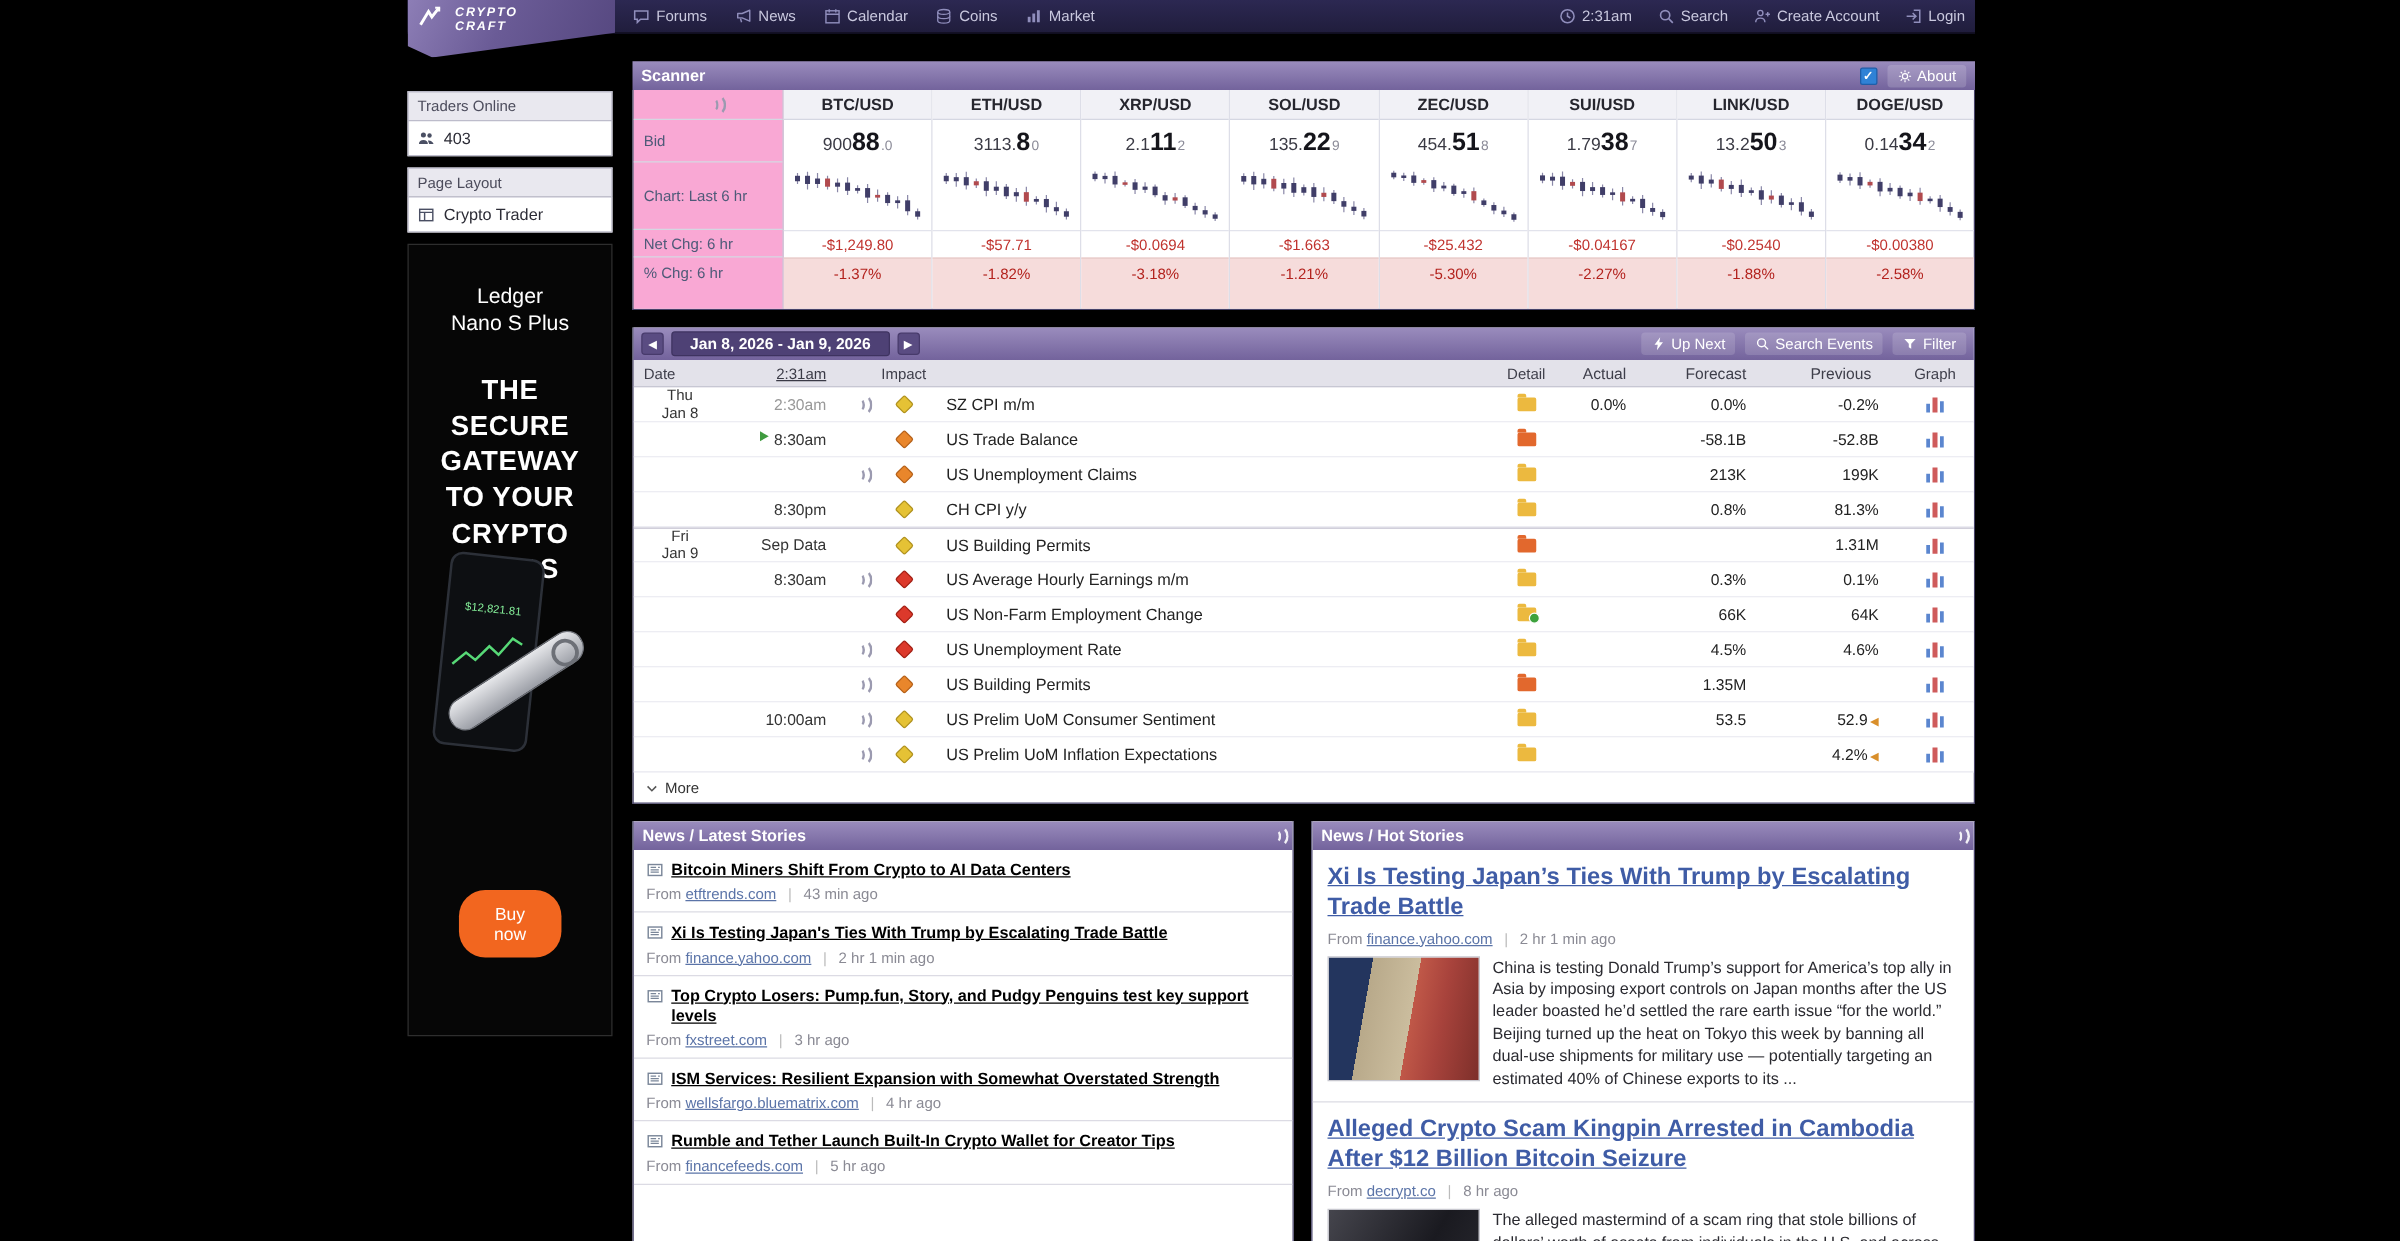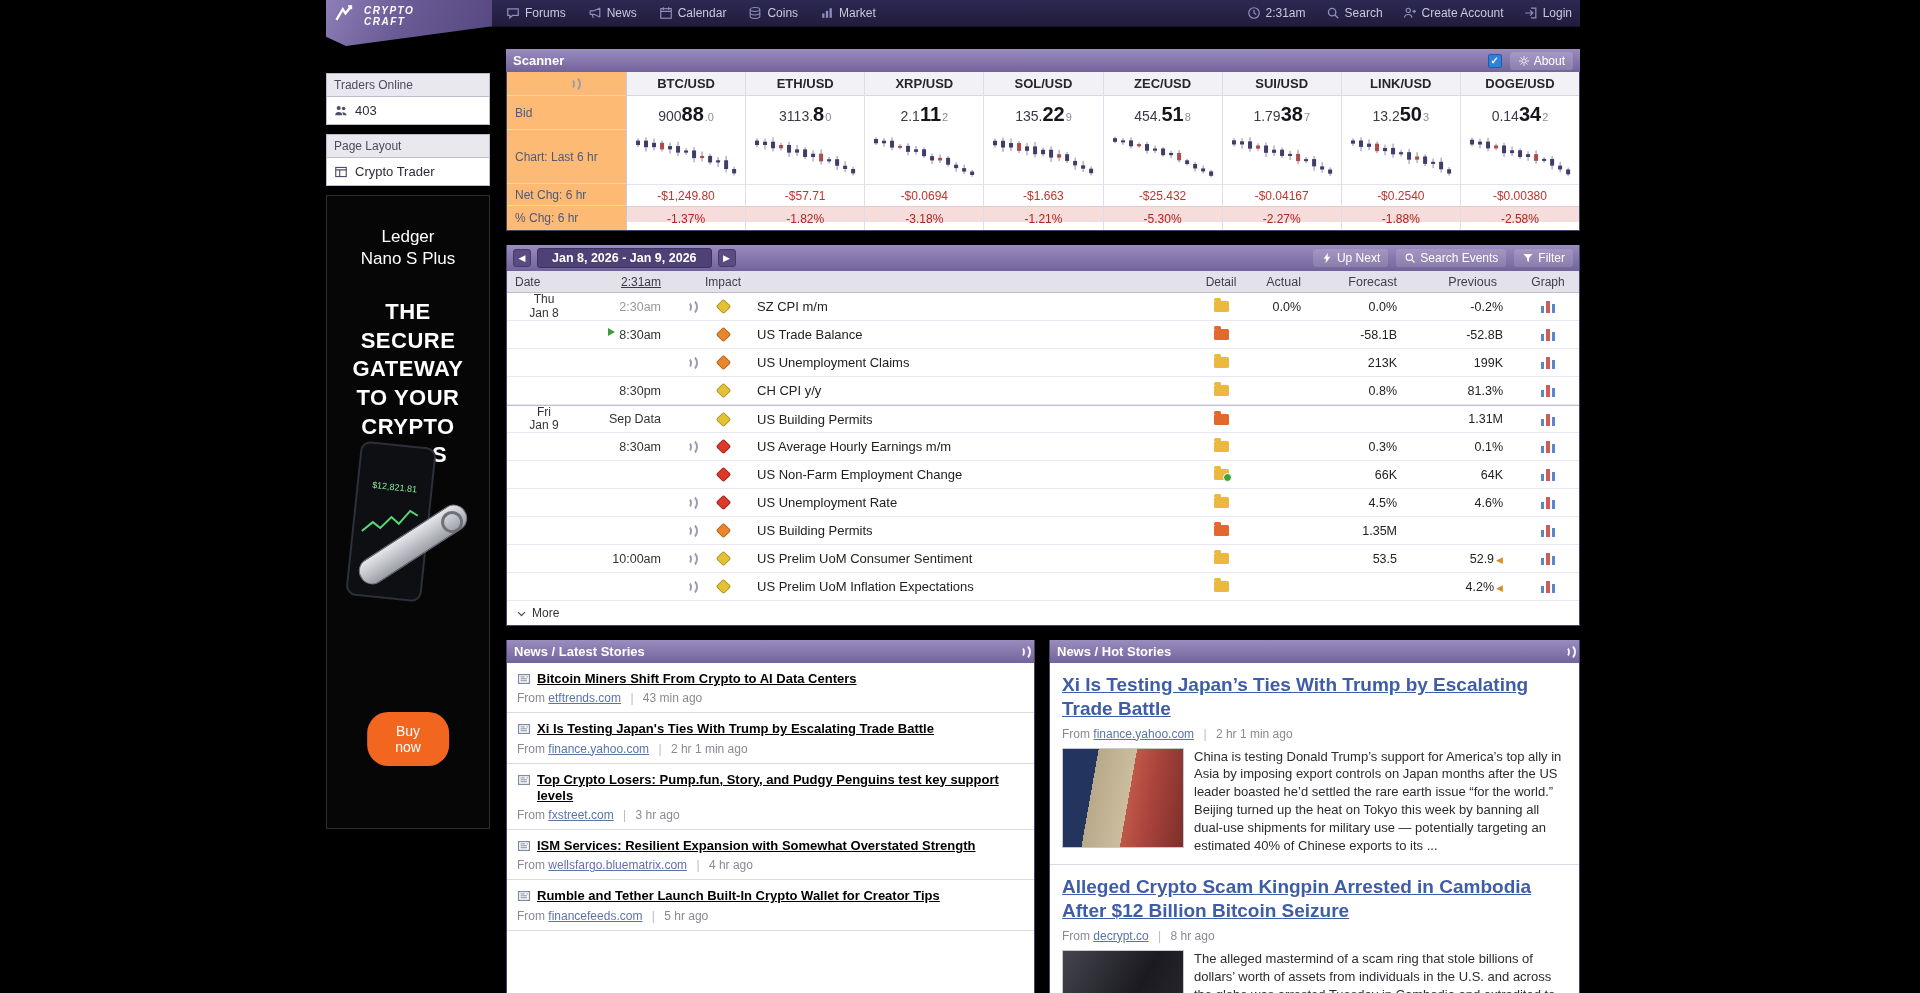--- a/index.html
+++ b/index.html
@@ -67,7 +67,7 @@
     border-radius:3px;font-size:12px;font-weight:normal;cursor:pointer}
   .about-btn .ic{width:12px;height:12px;color:#fff}
   .scanner-body{display:flex;background:#fff;border:1px solid #47436a;border-top:none}
-  .scn-labels{width:120px;flex:none;background:#fdba74;border-right:1px solid #c6c9d8;
+  .scn-labels{width:120px;flex:none;background:#f9a8d4;border-right:1px solid #c6c9d8;
     font-size:12px;color:#4e5a78}
   .scn-labels>div{display:flex;align-items:center;padding-left:8px;border-bottom:1px solid #d5d7e2}
   .scn-labels>div:last-child{border-bottom:none}

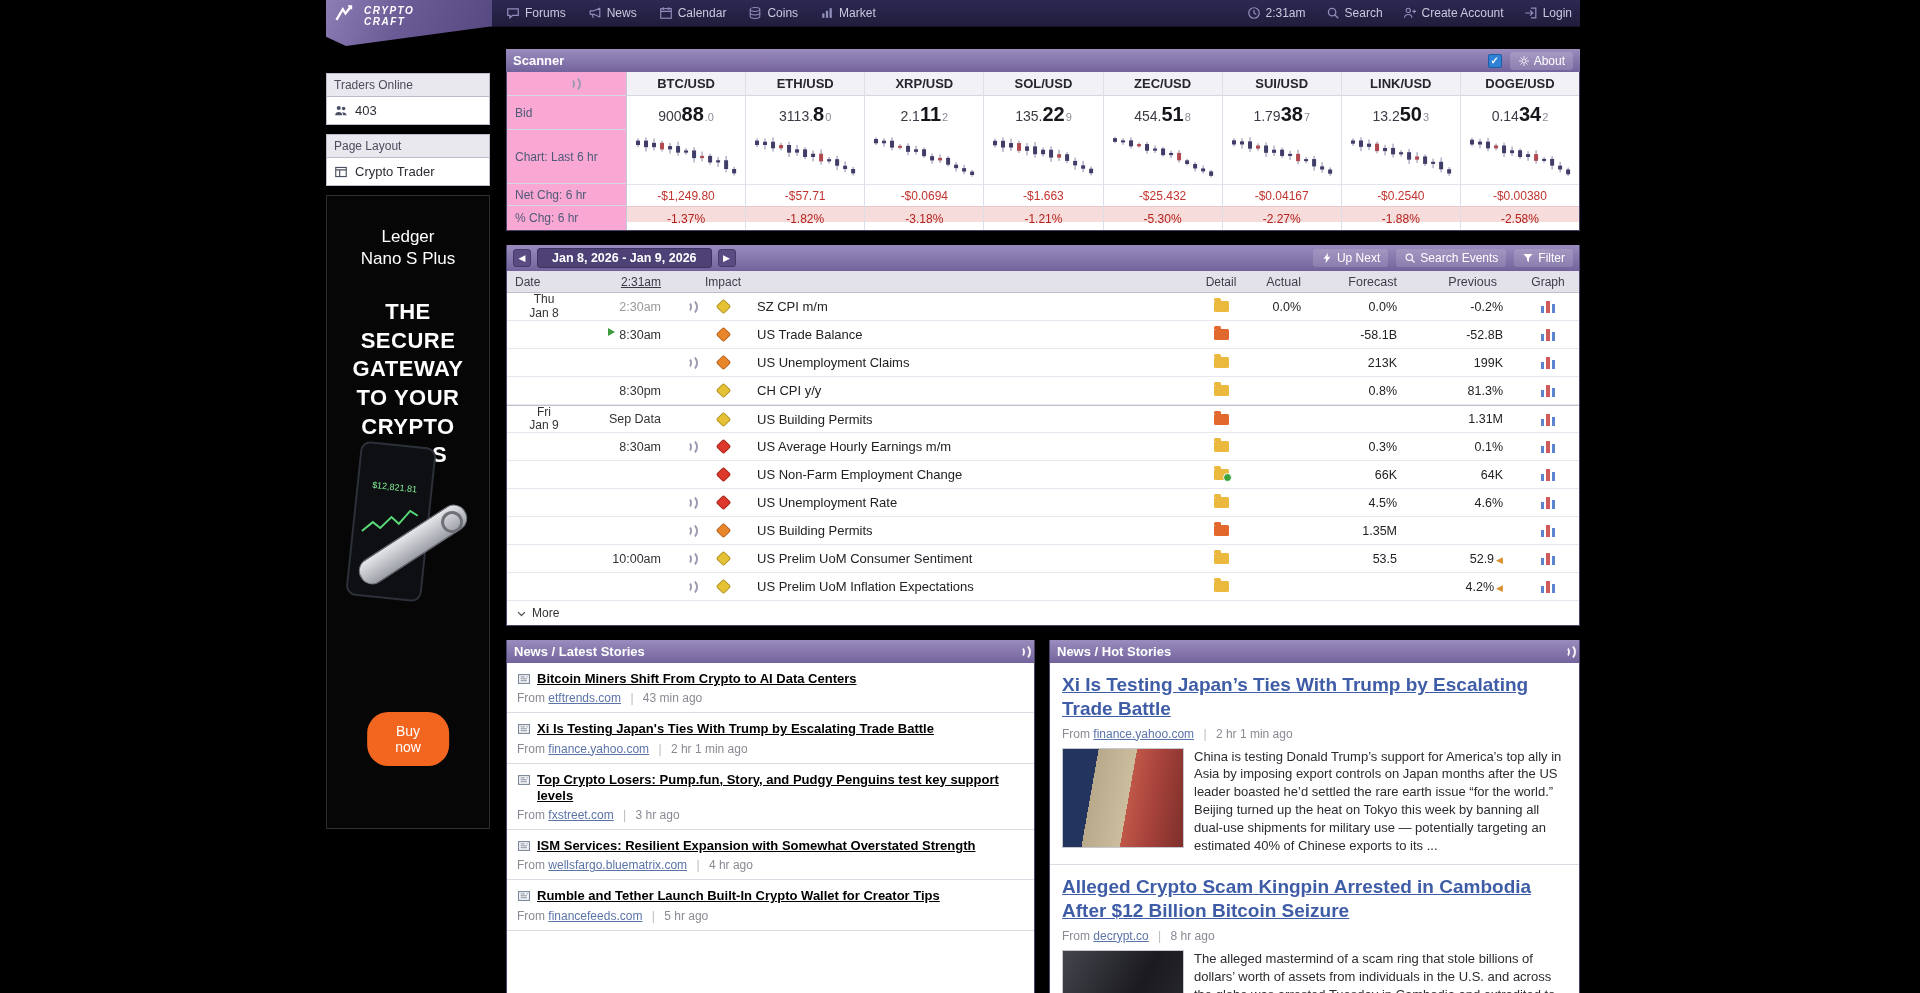--- a/index.html
+++ b/index.html
@@ -85,7 +85,7 @@
   .cell-chart{height:54px;padding:3px 7px}
   .cell-chart svg{width:100%;height:100%}
   .cell-net{height:22px;line-height:22px;font-size:12px;color:#c0332e;border-top:1px solid #e2e3ec}
-  .cell-pct{height:16px;line-height:24px;font-size:12px;color:#b3221d;background:#f6dcdb;border-top:1px solid #e6c9c8}
+  .cell-pct{height:41px;line-height:24px;font-size:12px;color:#b3221d;background:#f6dcdb;border-top:1px solid #e6c9c8}
 
   
   .snd{position:relative;width:13px;height:14px;display:inline-block;flex:none}

